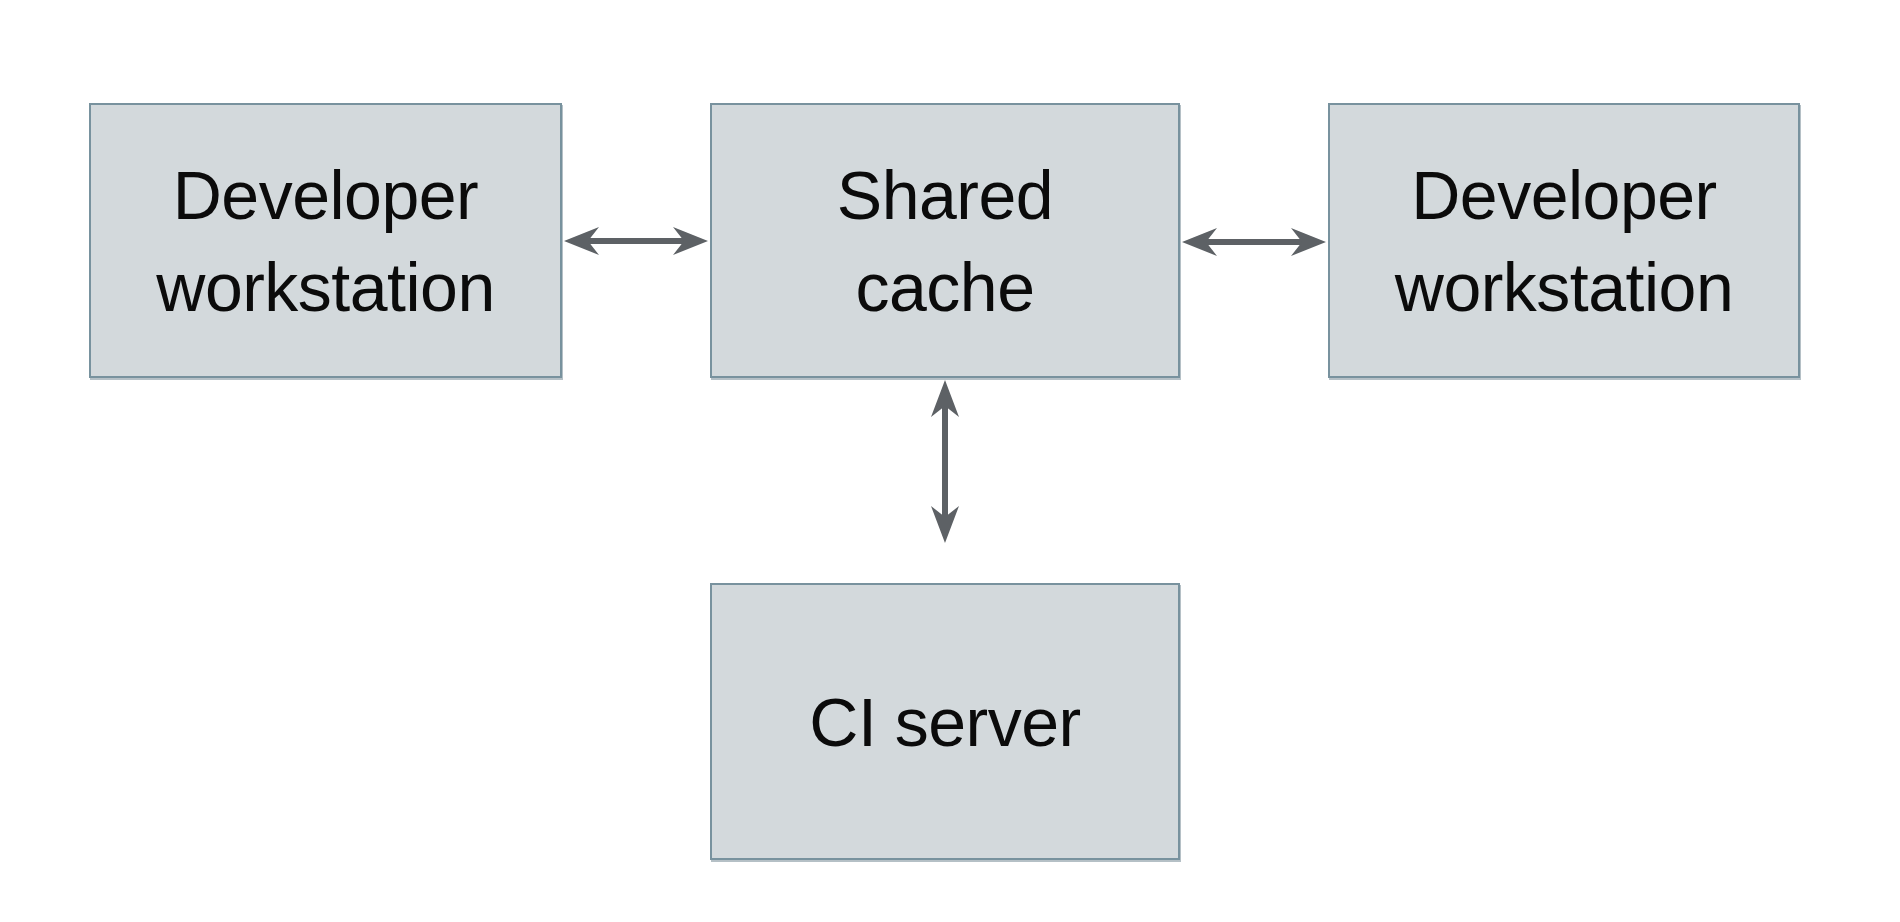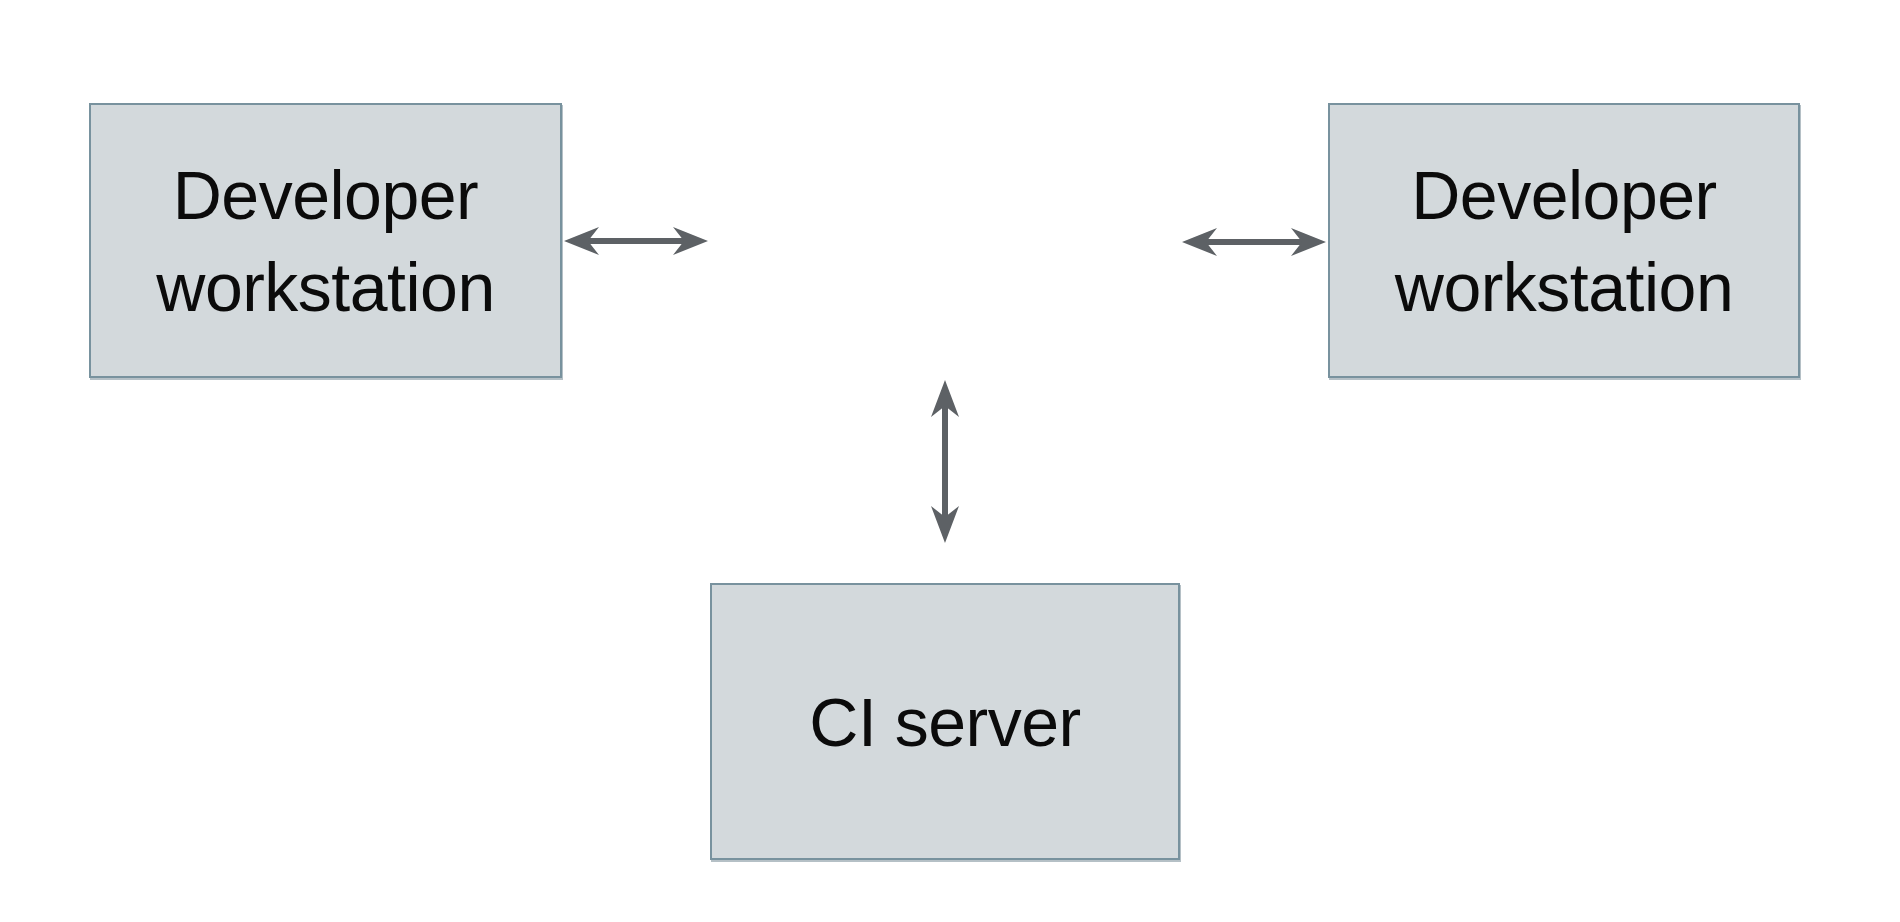--- a/index.html
+++ b/index.html
@@ -55,6 +55,10 @@
     <div class="label">workstation</div>
   </div>
 
+  <div class="node" id="node-cache">
+    <div class="label">Shared</div>
+    <div class="label">cache</div>
+  </div>
 
   <div class="node" id="node-dev-right">
     <div class="label">Developer</div>

